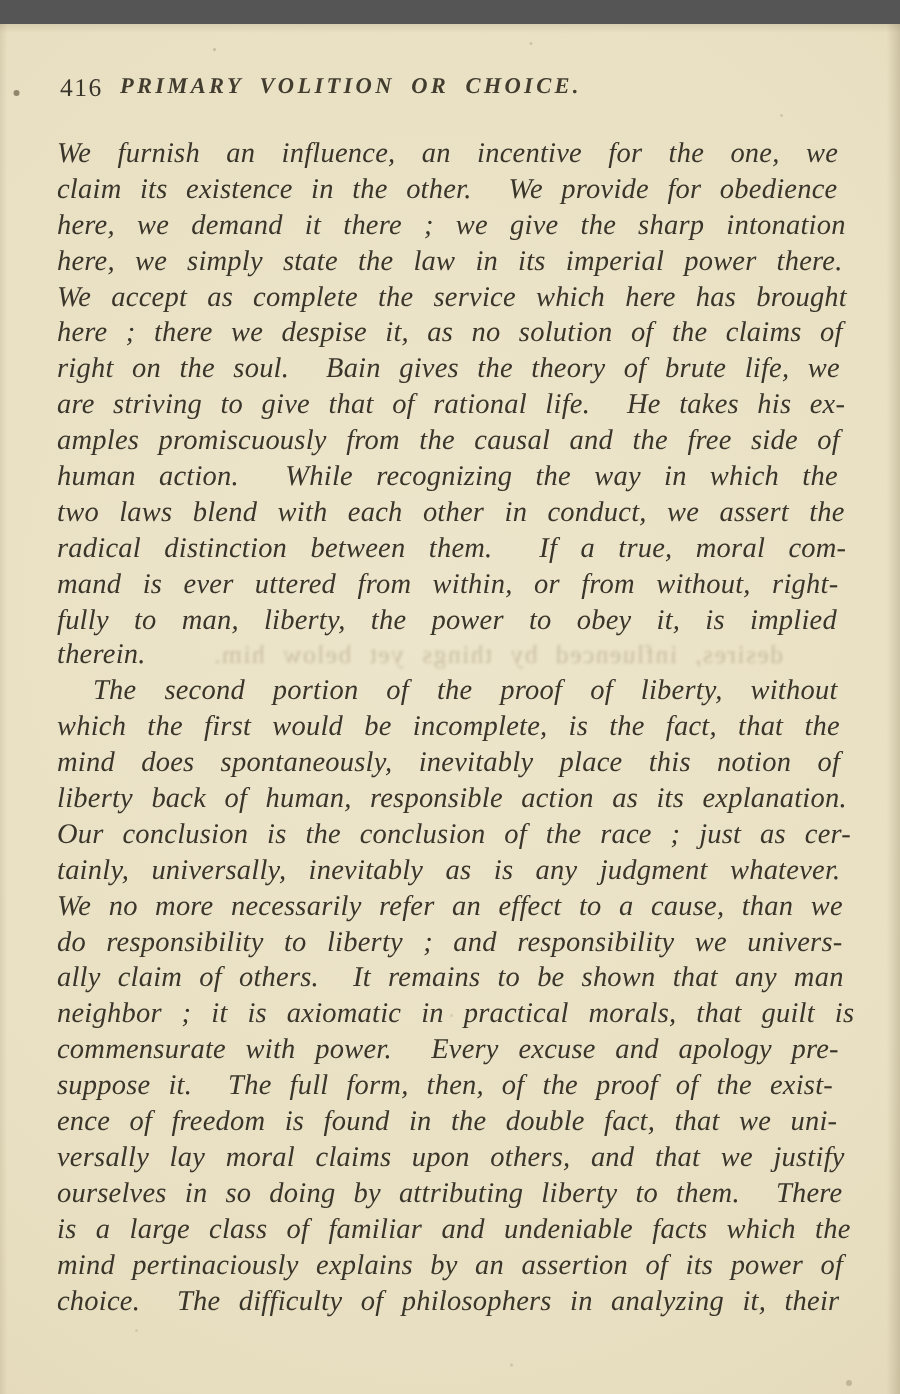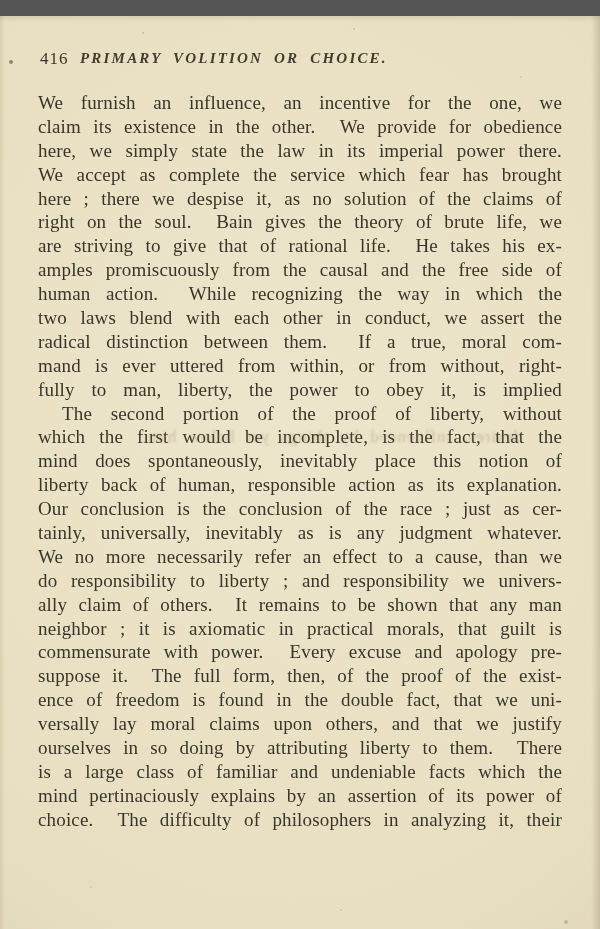--- a/index.html
+++ b/index.html
@@ -44,7 +44,7 @@
   }
 
   .body-text{
-    position:absolute;left:38px;top:75px;width:524px;
+    position:absolute;left:38px;top:75px;width:524px;font-style:italic;
   }
   .line{
     height:23.9px;

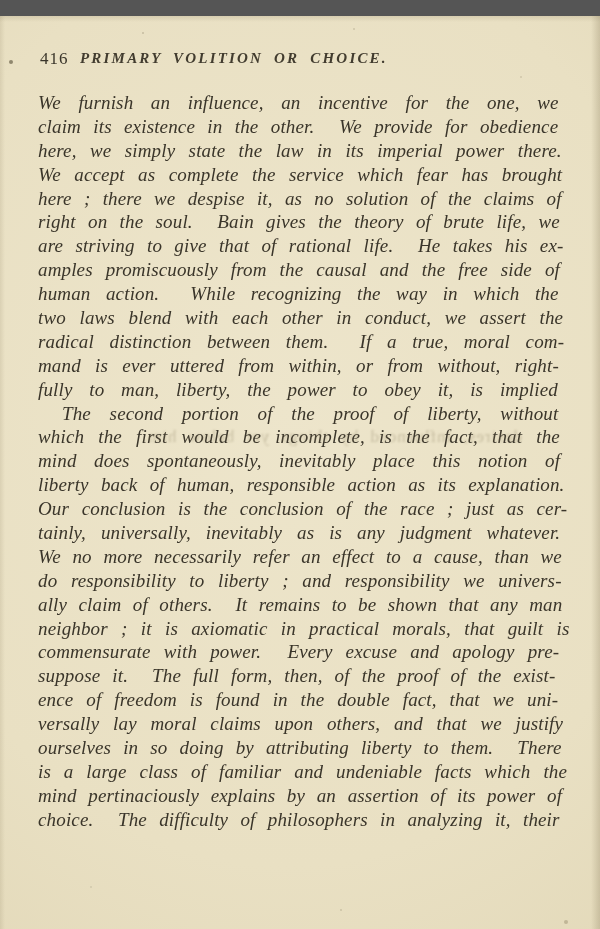--- a/index.html
+++ b/index.html
@@ -94,6 +94,7 @@
   <div class="body-text">
       <div class="line"><span style="word-spacing: 12.6649px;">We furnish an influence, an incentive for the one, we</span></div>
       <div class="line"><span style="word-spacing: 7.43594px;">claim its existence in the other.  We provide for obedience</span></div>
+      <div class="line"><span style="word-spacing: 9.84062px;">here, we demand it there ; we give the sharp intonation</span></div>
       <div class="line"><span style="word-spacing: 8.47656px;">here, we simply state the law in its imperial power there.</span></div>
       <div class="line"><span style="word-spacing: 8.51389px;">We accept as complete the service which fear has brought</span></div>
       <div class="line"><span style="word-spacing: 7.35677px;">here ; there we despise it, as no solution of the claims of</span></div>

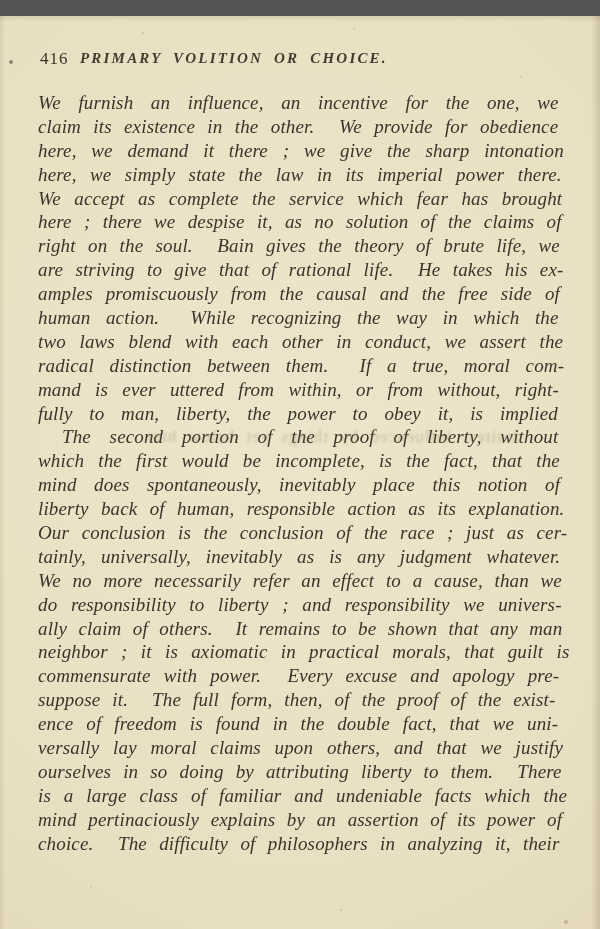--- a/index.html
+++ b/index.html
@@ -96,7 +96,7 @@
       <div class="line"><span style="word-spacing: 7.43594px;">claim its existence in the other.  We provide for obedience</span></div>
       <div class="line"><span style="word-spacing: 9.84062px;">here, we demand it there ; we give the sharp intonation</span></div>
       <div class="line"><span style="word-spacing: 8.47656px;">here, we simply state the law in its imperial power there.</span></div>
-      <div class="line"><span style="word-spacing: 8.51389px;">We accept as complete the service which fear has brought</span></div>
+      <div class="line"><span style="word-spacing: 8.51389px;">We accept as complete the service which here has brought</span></div>
       <div class="line"><span style="word-spacing: 7.35677px;">here ; there we despise it, as no solution of the claims of</span></div>
       <div class="line"><span style="word-spacing: 7.39974px;">right on the soul.  Bain gives the theory of brute life, we</span></div>
       <div class="line"><span style="word-spacing: 7.42188px;">are striving to give that of rational life.  He takes his ex-</span></div>

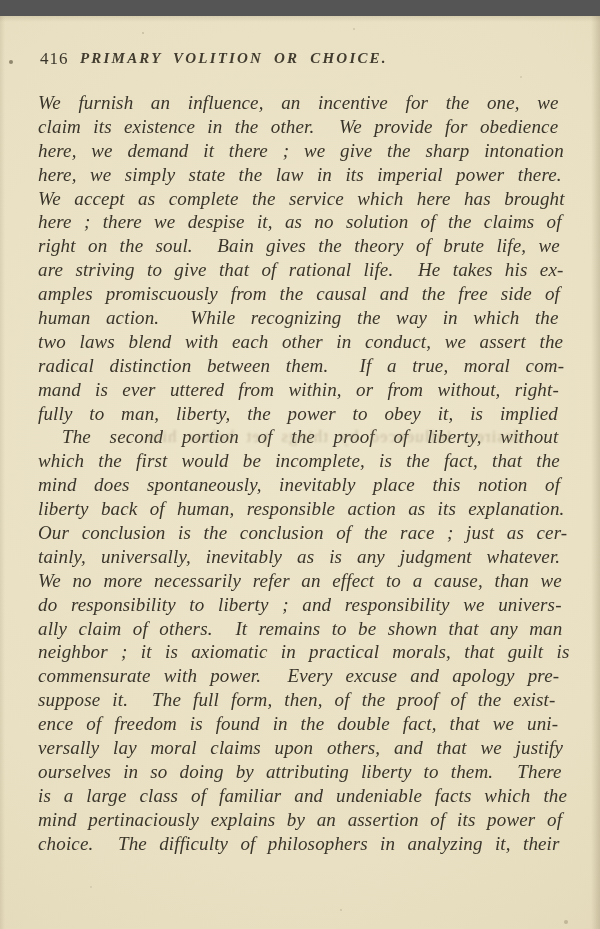--- a/index.html
+++ b/index.html
@@ -106,6 +106,7 @@
       <div class="line"><span style="word-spacing: 10.684px;">radical distinction between them.  If a true, moral com-</span></div>
       <div class="line"><span style="word-spacing: 9.37153px;">mand is ever uttered from within, or from without, right-</span></div>
       <div class="line"><span style="word-spacing: 11.8562px;">fully to man, liberty, the power to obey it, is implied</span></div>
+      <div class="line"><span>therein.</span></div>
       <div class="line indent"><span style="word-spacing: 13.7461px;">The second portion of the proof of liberty, without</span></div>
       <div class="line"><span style="word-spacing: 9.21406px;">which the first would be incomplete, is the fact, that the</span></div>
       <div class="line"><span style="word-spacing: 12.6183px;">mind does spontaneously, inevitably place this notion of</span></div>

